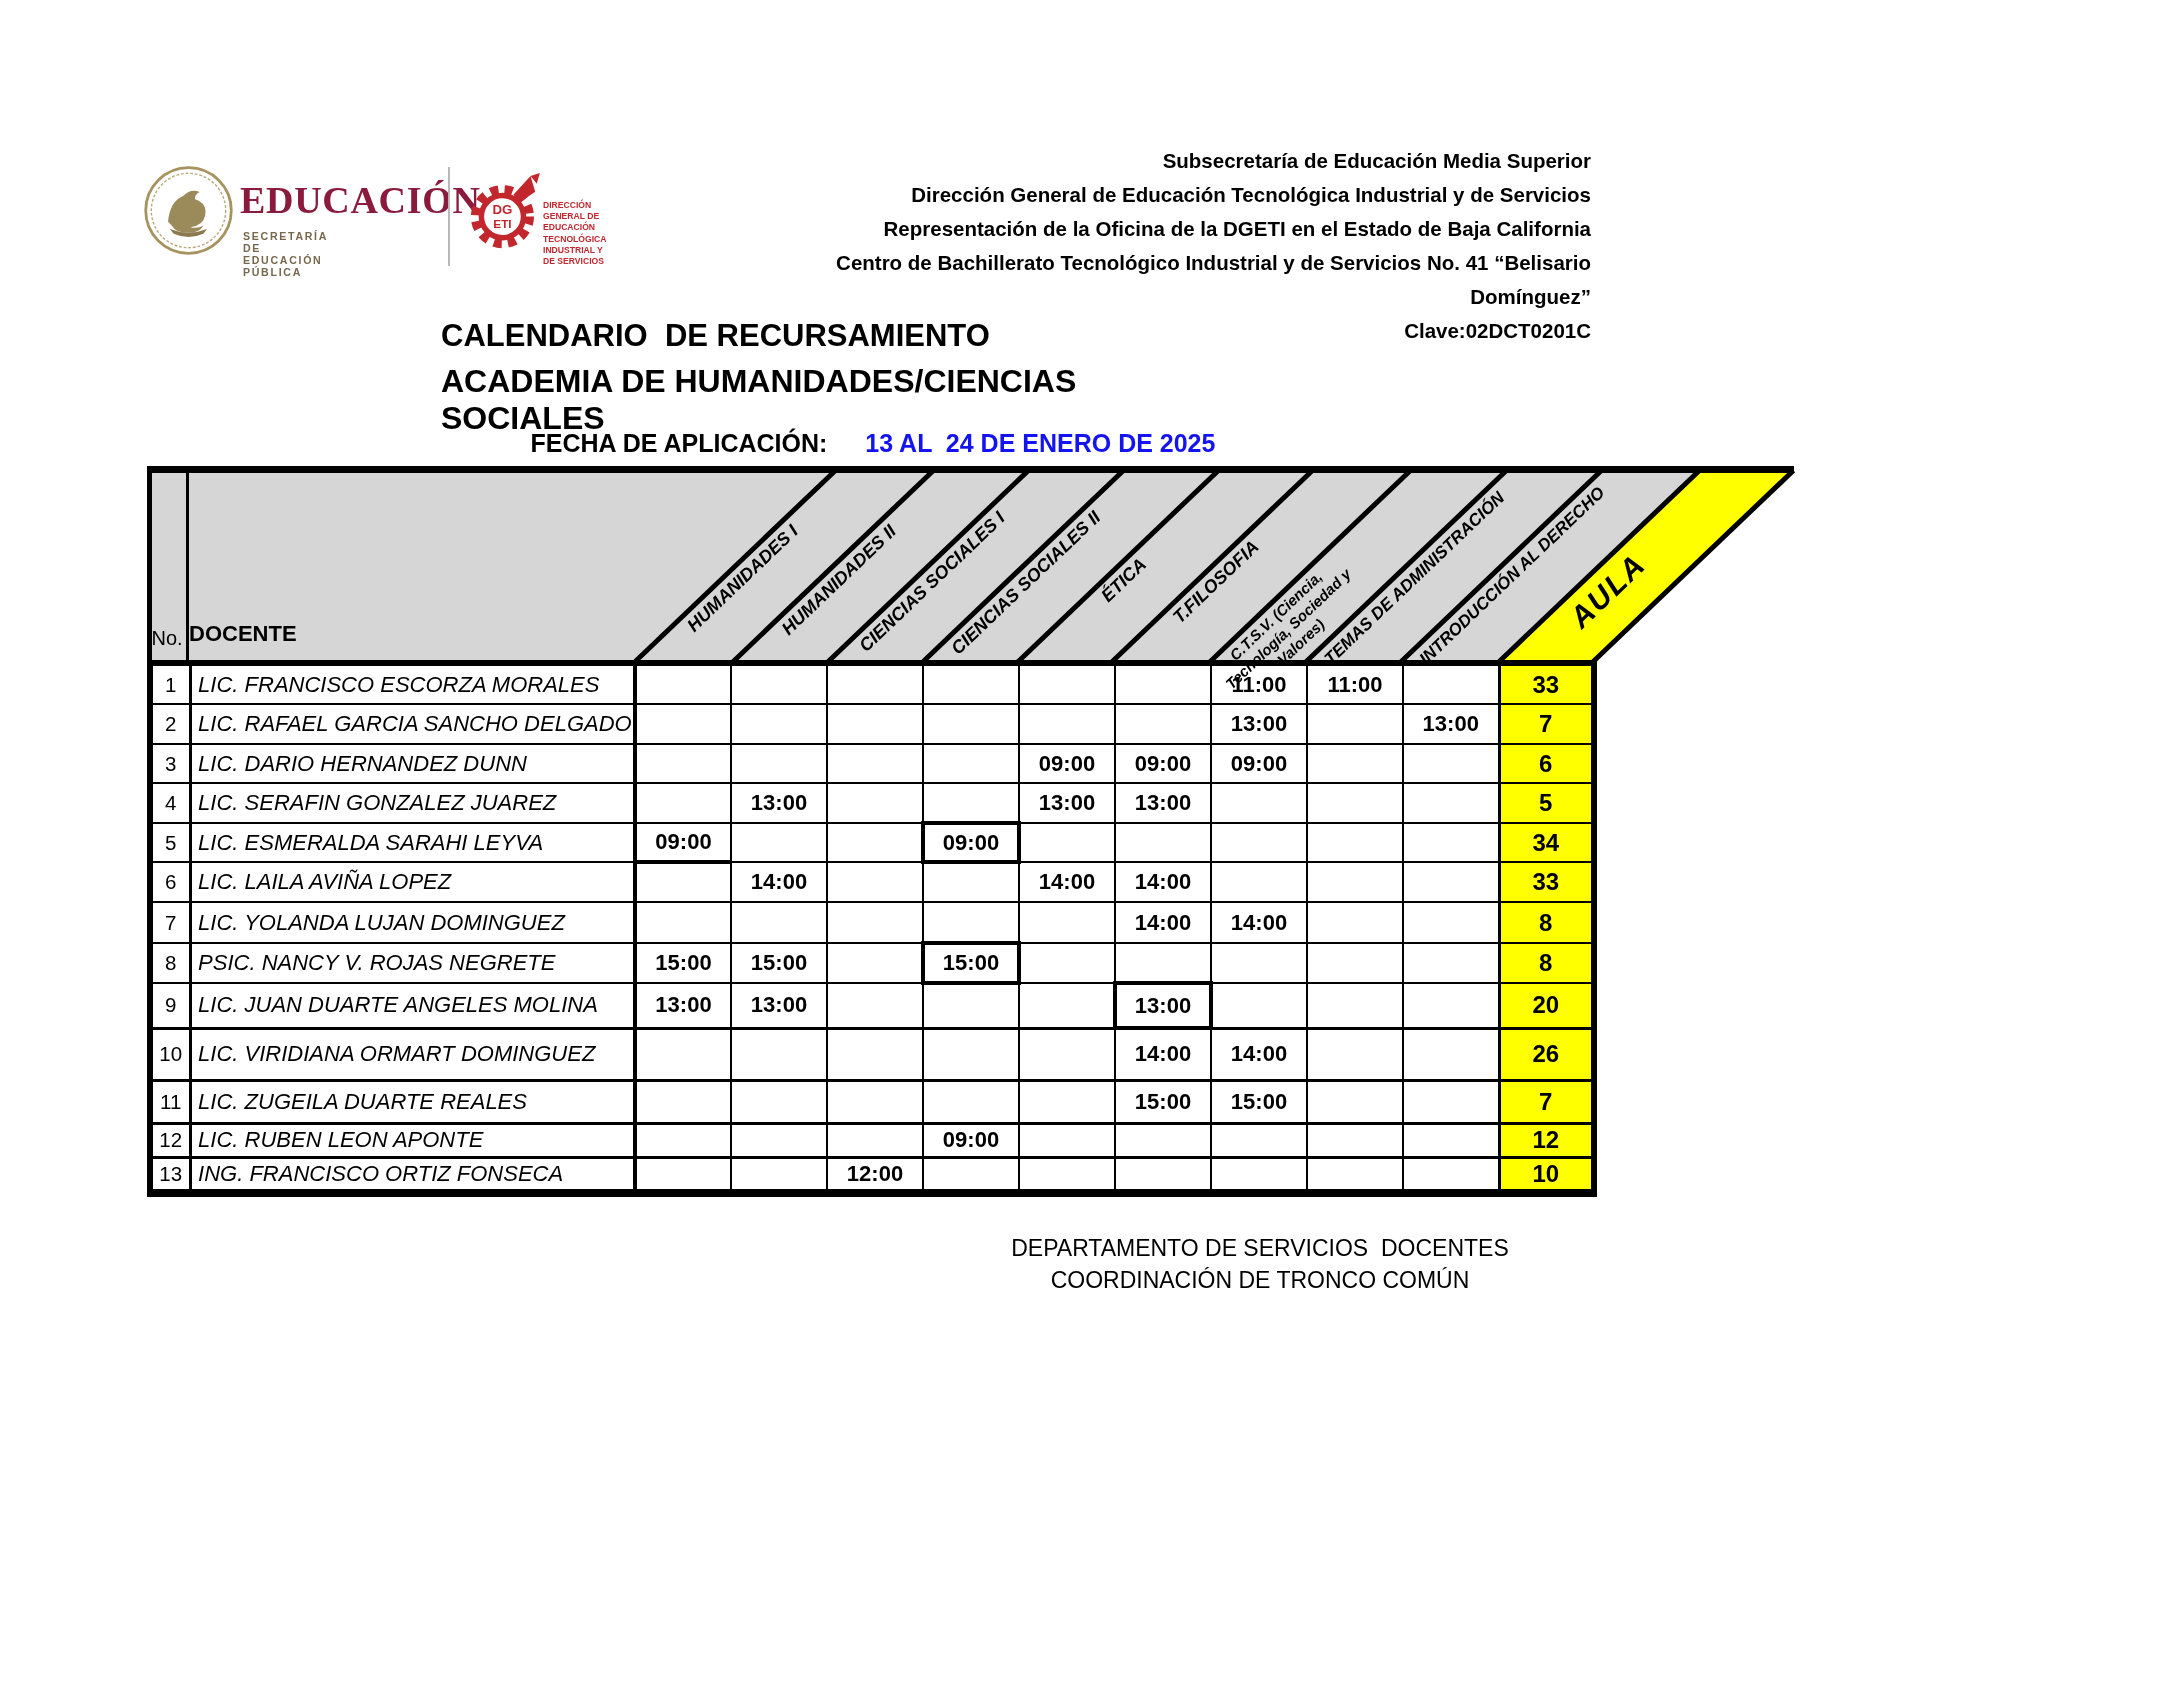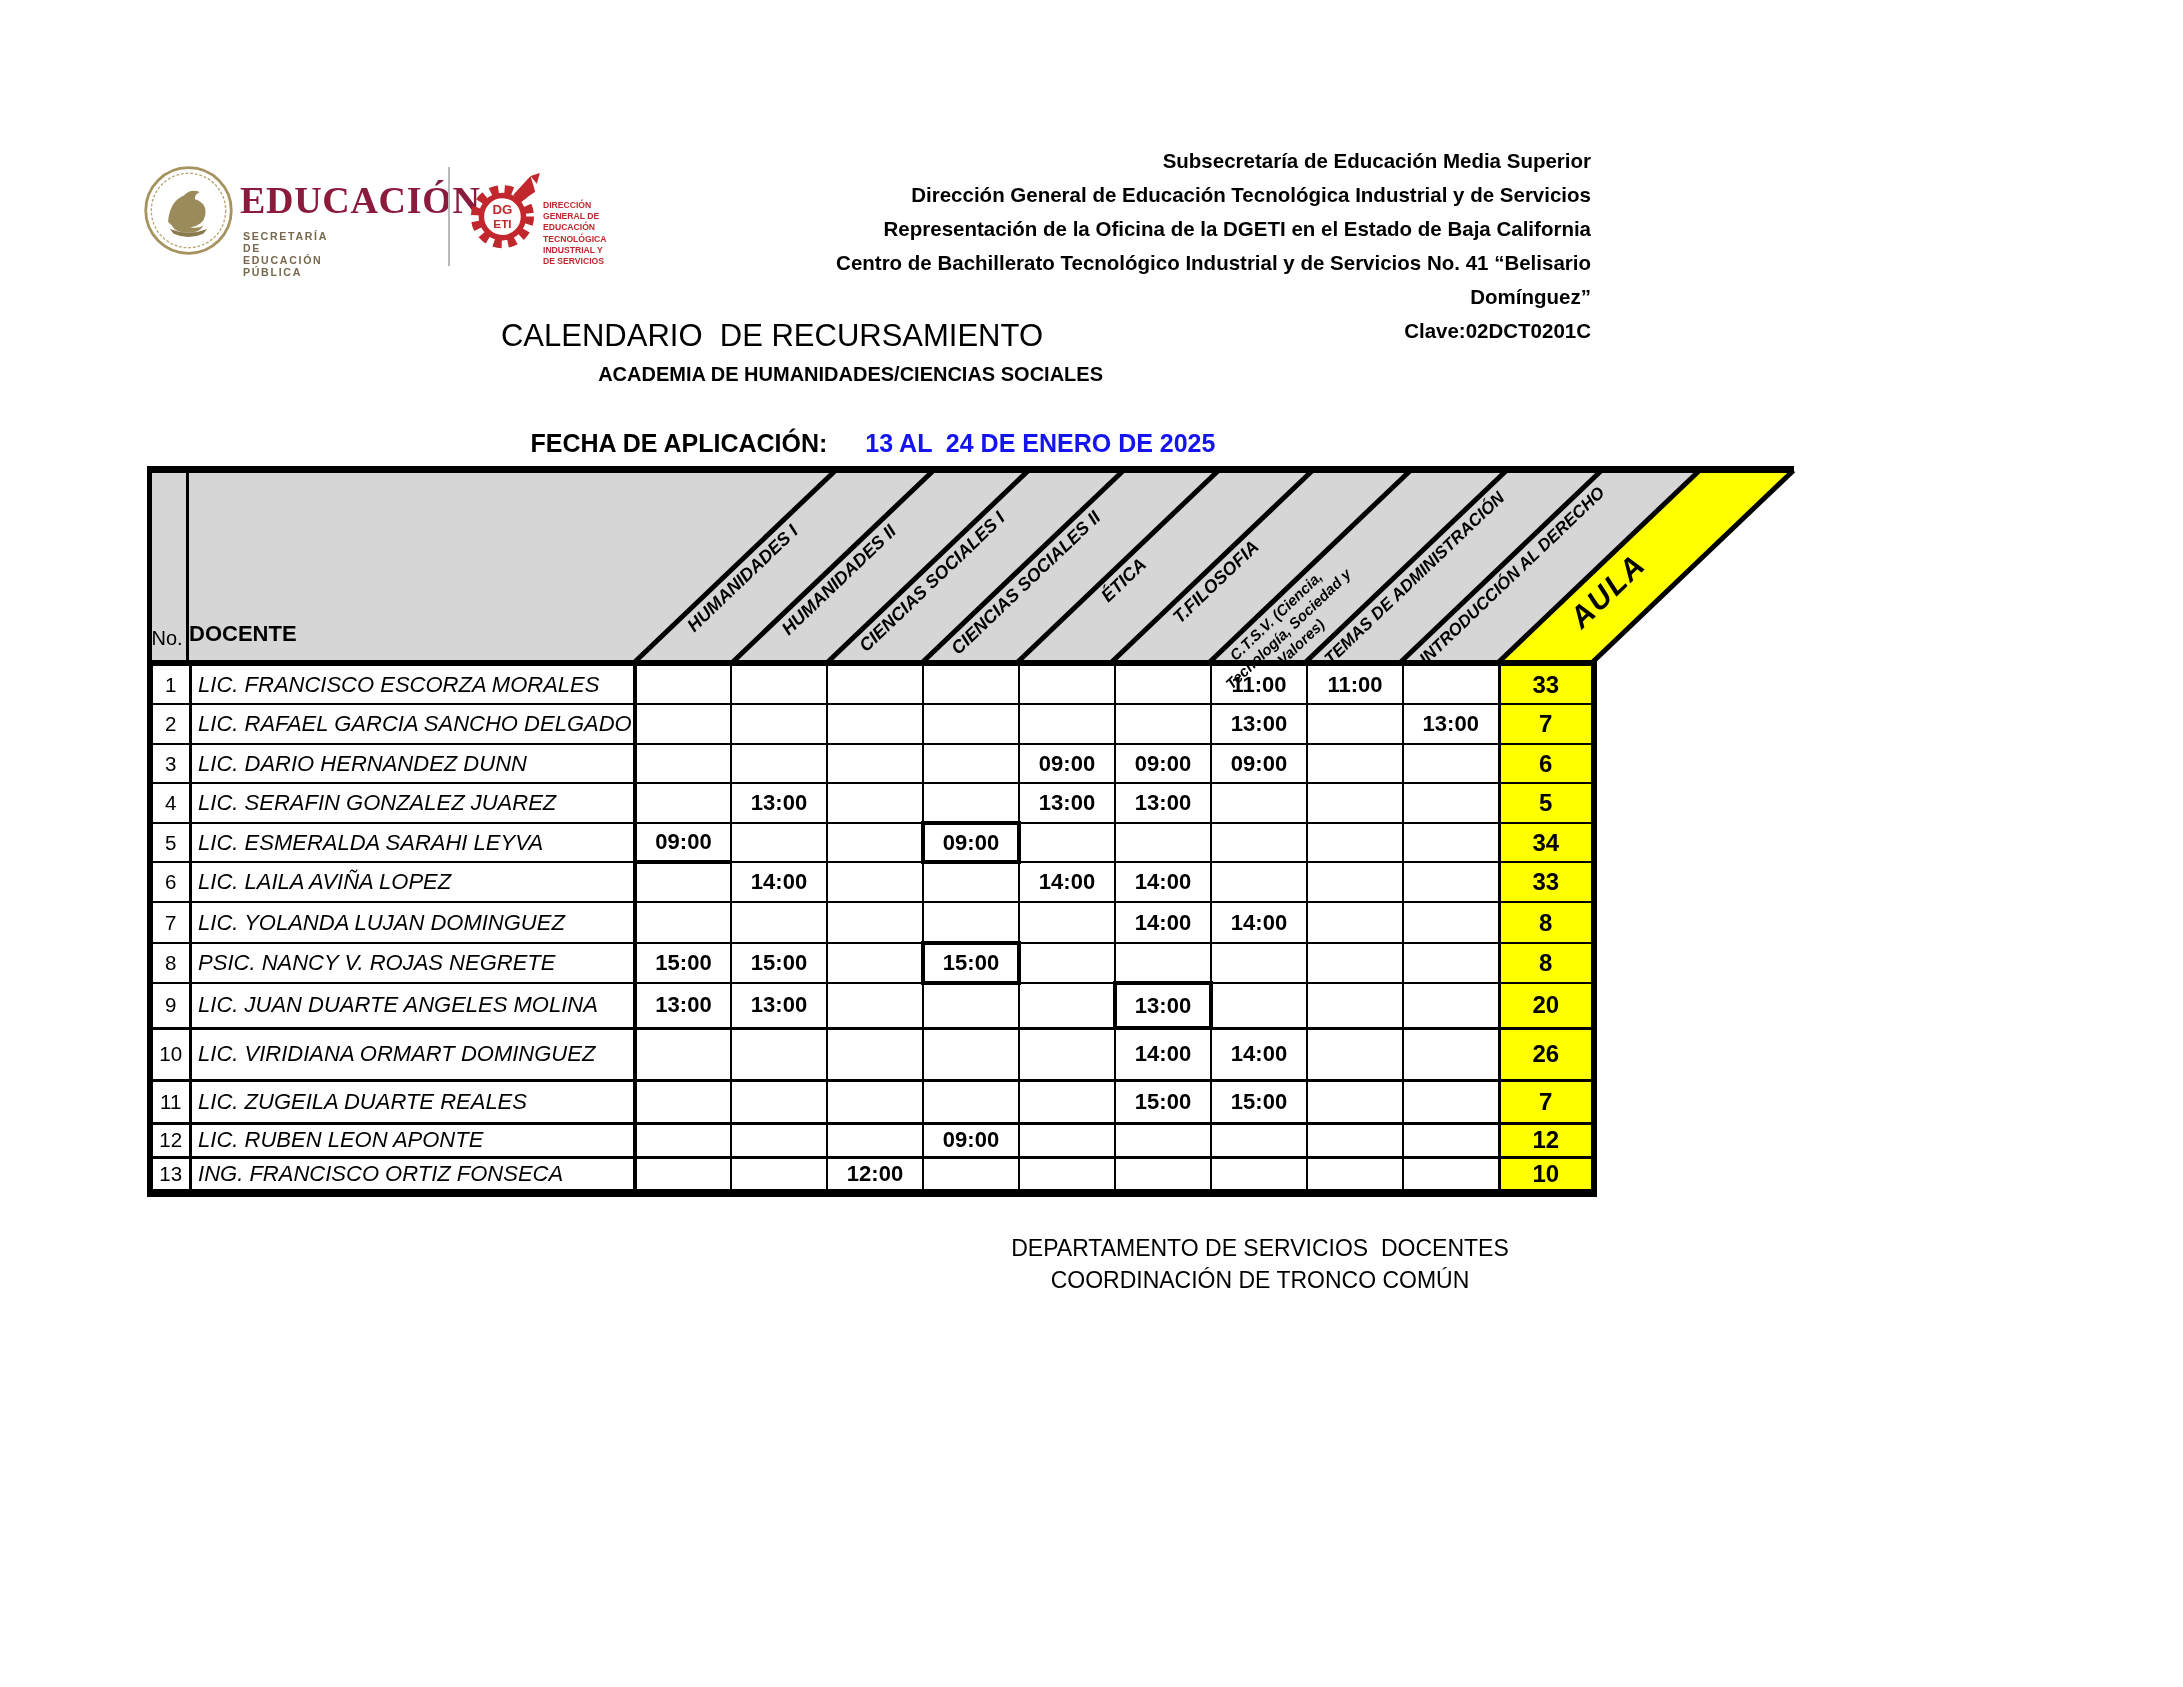--- a/index.html
+++ b/index.html
@@ -17,8 +17,8 @@
   #gear{position:absolute;left:323px;top:12px;}
   #dgeti-text{position:absolute;left:401px;top:41px;font-weight:bold;font-size:8.6px;line-height:11.2px;}
   
-  #title-main{position:absolute;left:441px;top:318px;width:662px;text-align:center;
-      font-weight:normal;font-size:31px;white-space:pre;}
+  #title-main{position:absolute;left:441px;top:318px;width:662px;text-align:left;
+      font-weight:bold;font-size:31px;white-space:pre;}
   #title-sub{position:absolute;left:441px;top:363px;width:662px;text-align:right;
       font-weight:bold;font-size:20px;}
   #fecha{position:absolute;left:509px;top:429px;width:728px;text-align:center;

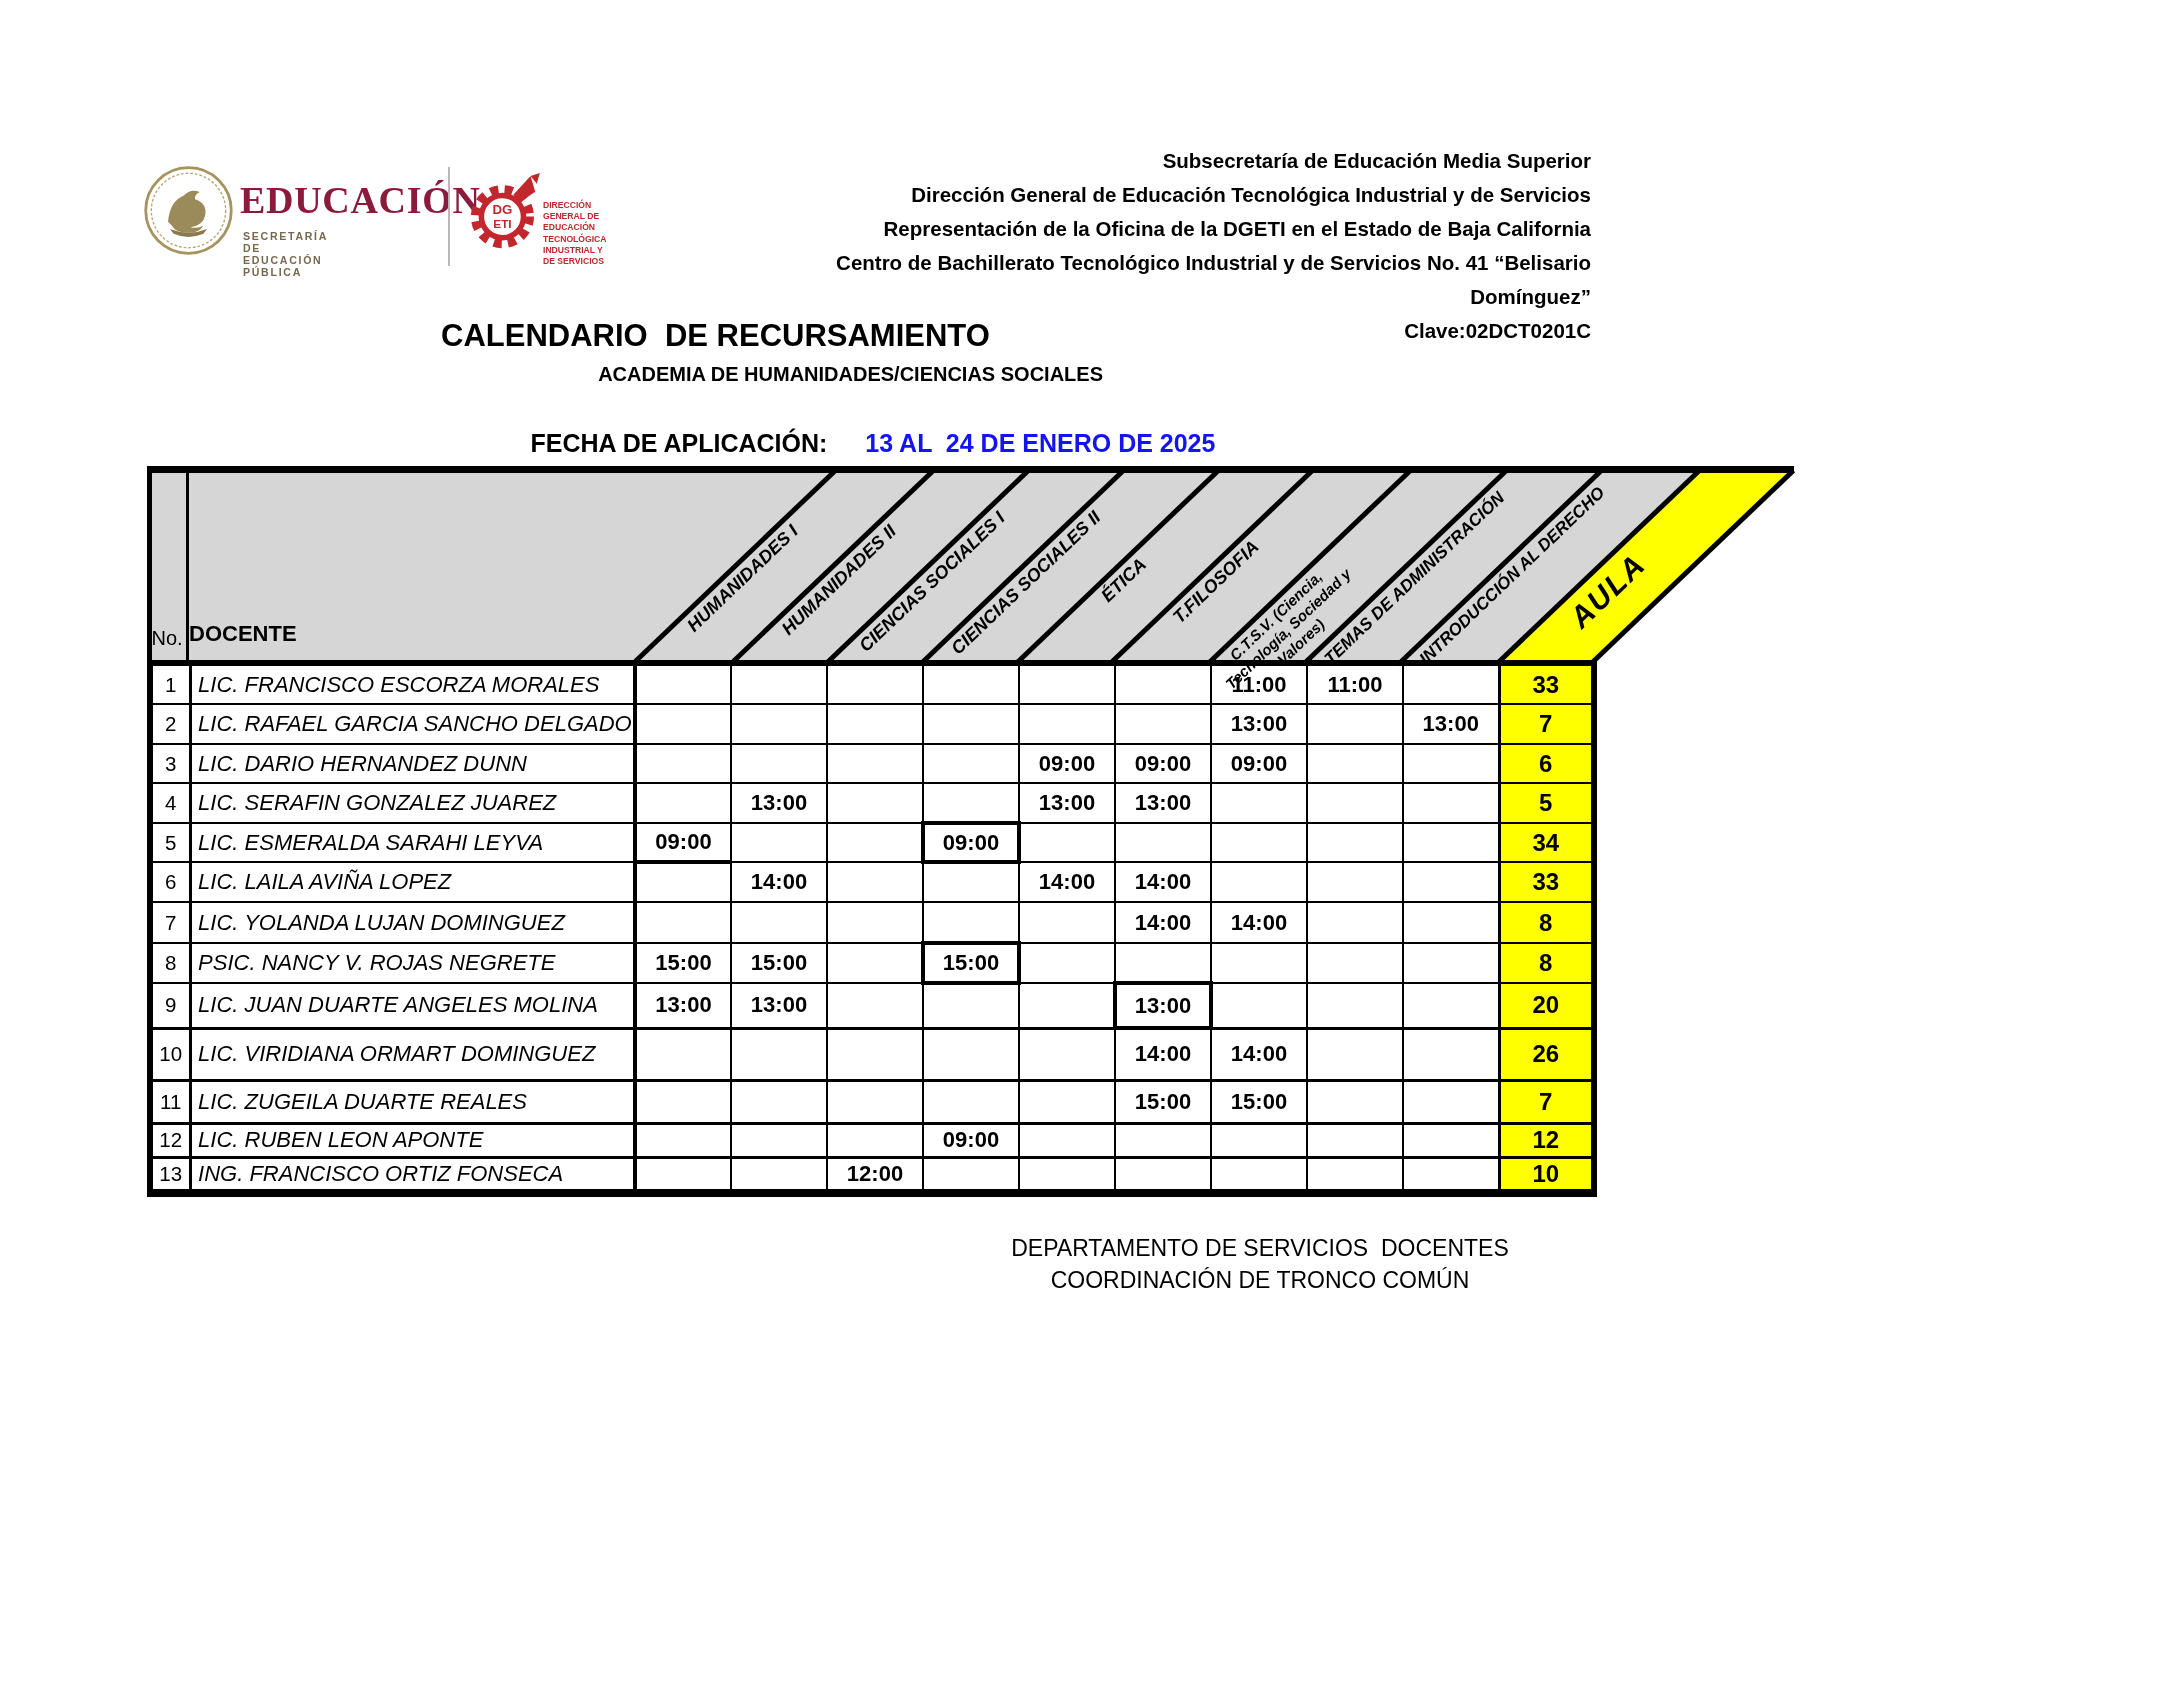--- a/index.html
+++ b/index.html
@@ -19,8 +19,8 @@
   
   #title-main{position:absolute;left:441px;top:318px;width:662px;text-align:left;
       font-weight:bold;font-size:31px;white-space:pre;}
-  #title-sub{position:absolute;left:441px;top:363px;width:662px;text-align:right;
-      font-weight:bold;font-size:20px;}
+  #title-sub{position:absolute;left:441px;top:363px;width:662px;text-align:left;
+      font-weight:bold;font-size:32px;}
   #fecha{position:absolute;left:509px;top:429px;width:728px;text-align:center;
       font-weight:bold;font-size:25px;white-space:pre;}
   #fecha .val{white-space:pre;}

